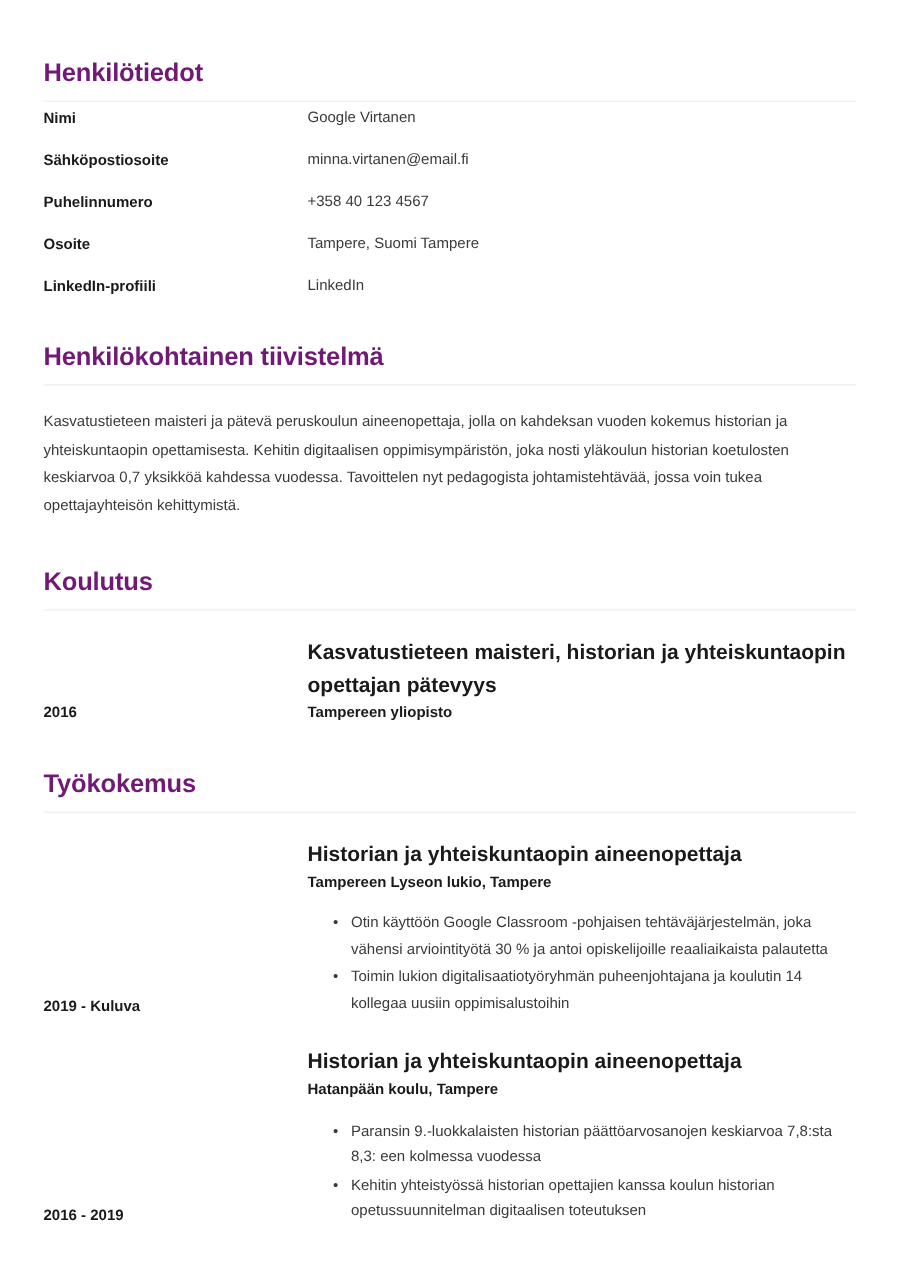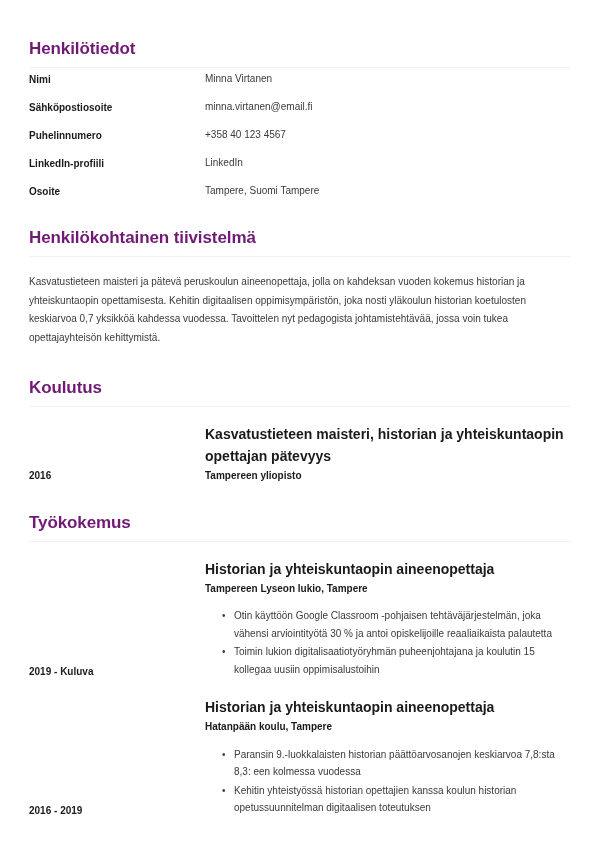--- a/index.html
+++ b/index.html
@@ -156,7 +156,7 @@
     <div class="info-table">
       <div class="info-row">
         <div class="info-label">Nimi</div>
-        <div class="info-value">Minna Virtanen</div>
+        <div class="info-value">Google Virtanen</div>
       </div>
       <div class="info-row">
         <div class="info-label">Sähköpostiosoite</div>

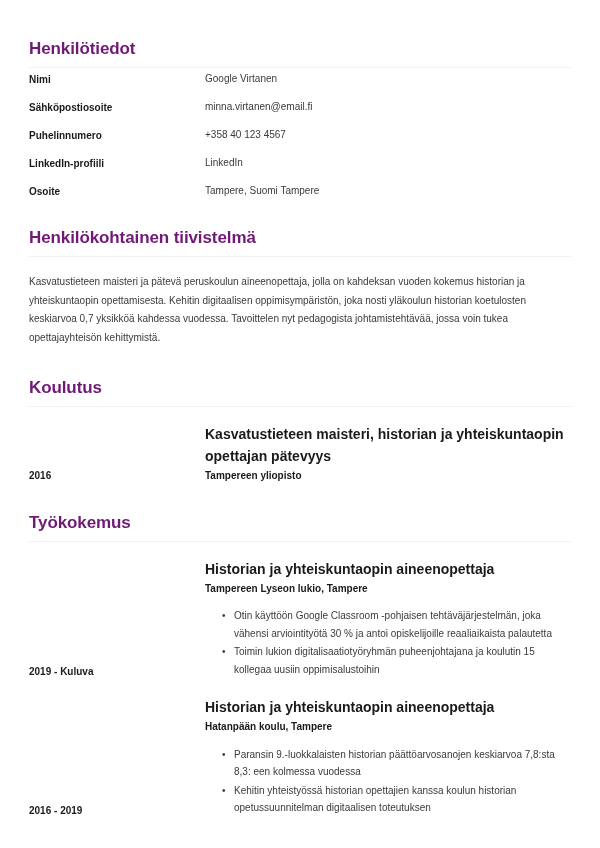--- a/index.html
+++ b/index.html
@@ -167,12 +167,12 @@
         <div class="info-value">+358 40 123 4567</div>
       </div>
       <div class="info-row">
+        <div class="info-label">Osoite</div>
+        <div class="info-value">Tampere, Suomi Tampere</div>
+      </div>
+      <div class="info-row">
         <div class="info-label">LinkedIn-profiili</div>
         <div class="info-value">LinkedIn</div>
-      </div>
-      <div class="info-row">
-        <div class="info-label">Osoite</div>
-        <div class="info-value">Tampere, Suomi Tampere</div>
       </div>
     </div>
   </div>

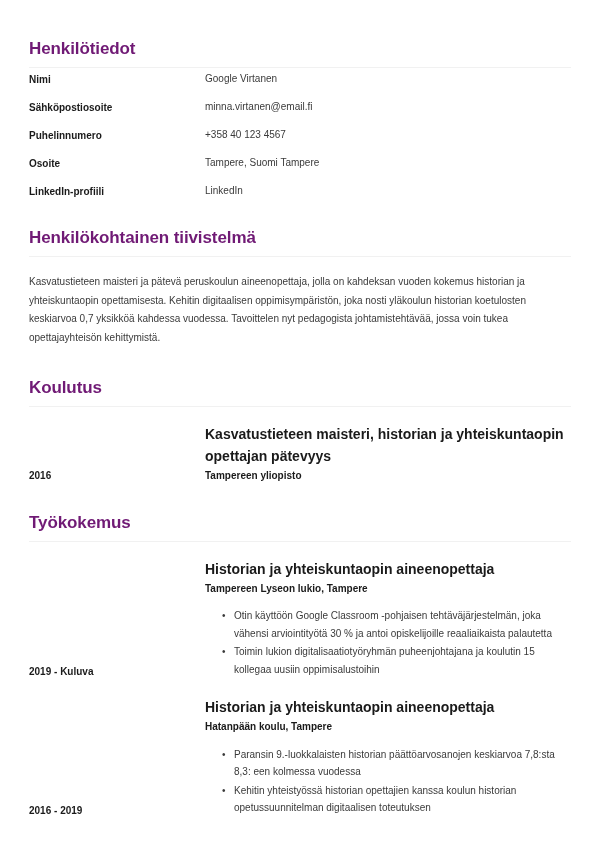--- a/index.html
+++ b/index.html
@@ -206,7 +206,7 @@
         <div class="entry-org">Tampereen Lyseon lukio, Tampere</div>
         <ul class="bullets">
           <li>Otin käyttöön Google Classroom -pohjaisen tehtäväjärjestelmän, joka vähensi arviointityötä 30 % ja antoi opiskelijoille reaaliaikaista palautetta</li>
-          <li>Toimin lukion digitalisaatiotyöryhmän puheenjohtajana ja koulutin 15 kollegaa uusiin oppimisalustoihin</li>
+          <li>Toimin lukion digitalisaatiotyöryhmän puheenjohtajana ja koulutin 14 kollegaa uusiin oppimisalustoihin</li>
         </ul>
       </div>
     </div>

